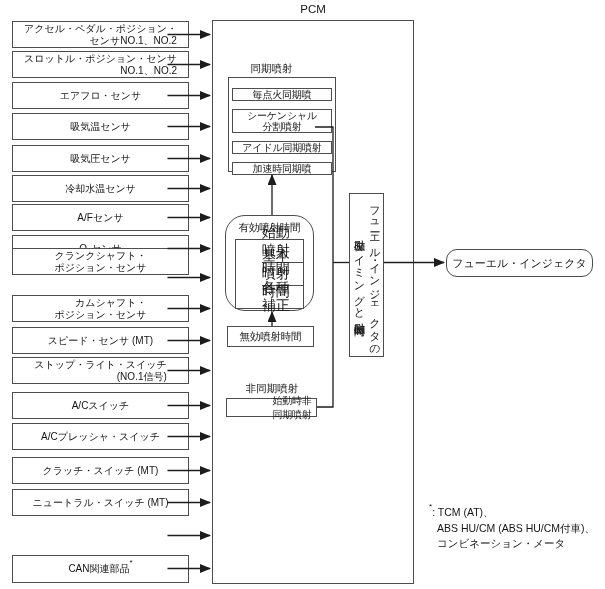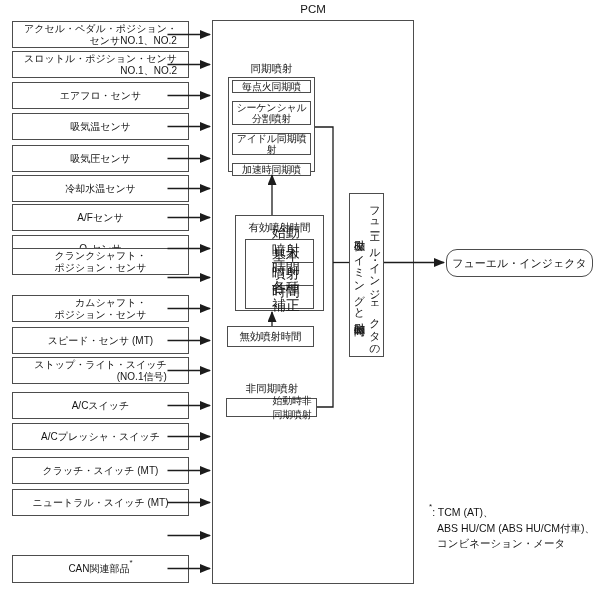--- a/index.html
+++ b/index.html
@@ -17,7 +17,7 @@
   .cell{box-sizing:border-box;border:1.4px solid #4d4d4d;background:#fff;
         display:flex;align-items:center;justify-content:center;text-align:center;
         font-size:10px;line-height:11px;letter-spacing:-0.2px;white-space:pre-line;}
-  .syncgrp{left:228px;top:77px;width:87px;height:95px;padding:2px 3px;gap:8px;}
+  .syncgrp{left:228px;top:77px;width:108px;height:95px;padding:10px 3px;gap:8px;}
   .syncgrp .cell{width:100%;}
   .effgrp{left:235px;top:215px;width:89px;height:96px;padding:0 9px;}
   .effgrp .glabel{height:23px;display:flex;align-items:center;justify-content:center;

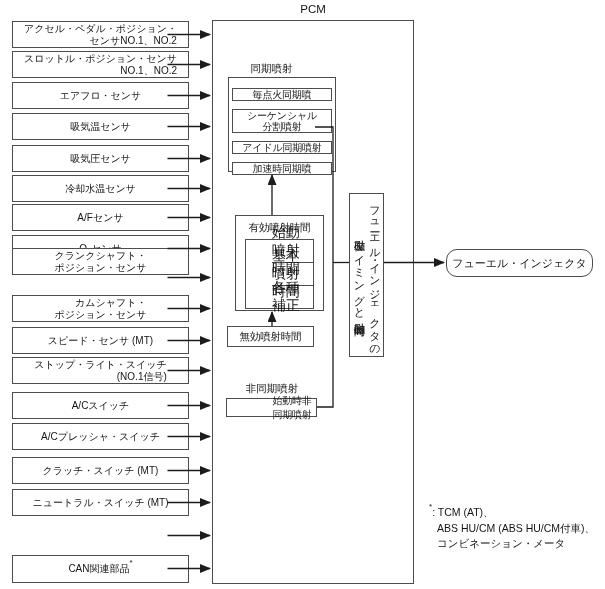--- a/index.html
+++ b/index.html
@@ -19,7 +19,7 @@
         font-size:10px;line-height:11px;letter-spacing:-0.2px;white-space:pre-line;}
   .syncgrp{left:228px;top:77px;width:108px;height:95px;padding:10px 3px;gap:8px;}
   .syncgrp .cell{width:100%;}
-  .effgrp{left:235px;top:215px;width:89px;height:96px;padding:0 9px;}
+  .effgrp{left:225px;top:215px;width:89px;height:96px;padding:0 9px;border-radius:20px;}
   .effgrp .glabel{height:23px;display:flex;align-items:center;justify-content:center;
                   font-size:10.5px;letter-spacing:-0.2px;}
   .effwrap{box-sizing:border-box;border:1.4px solid #4d4d4d;}

